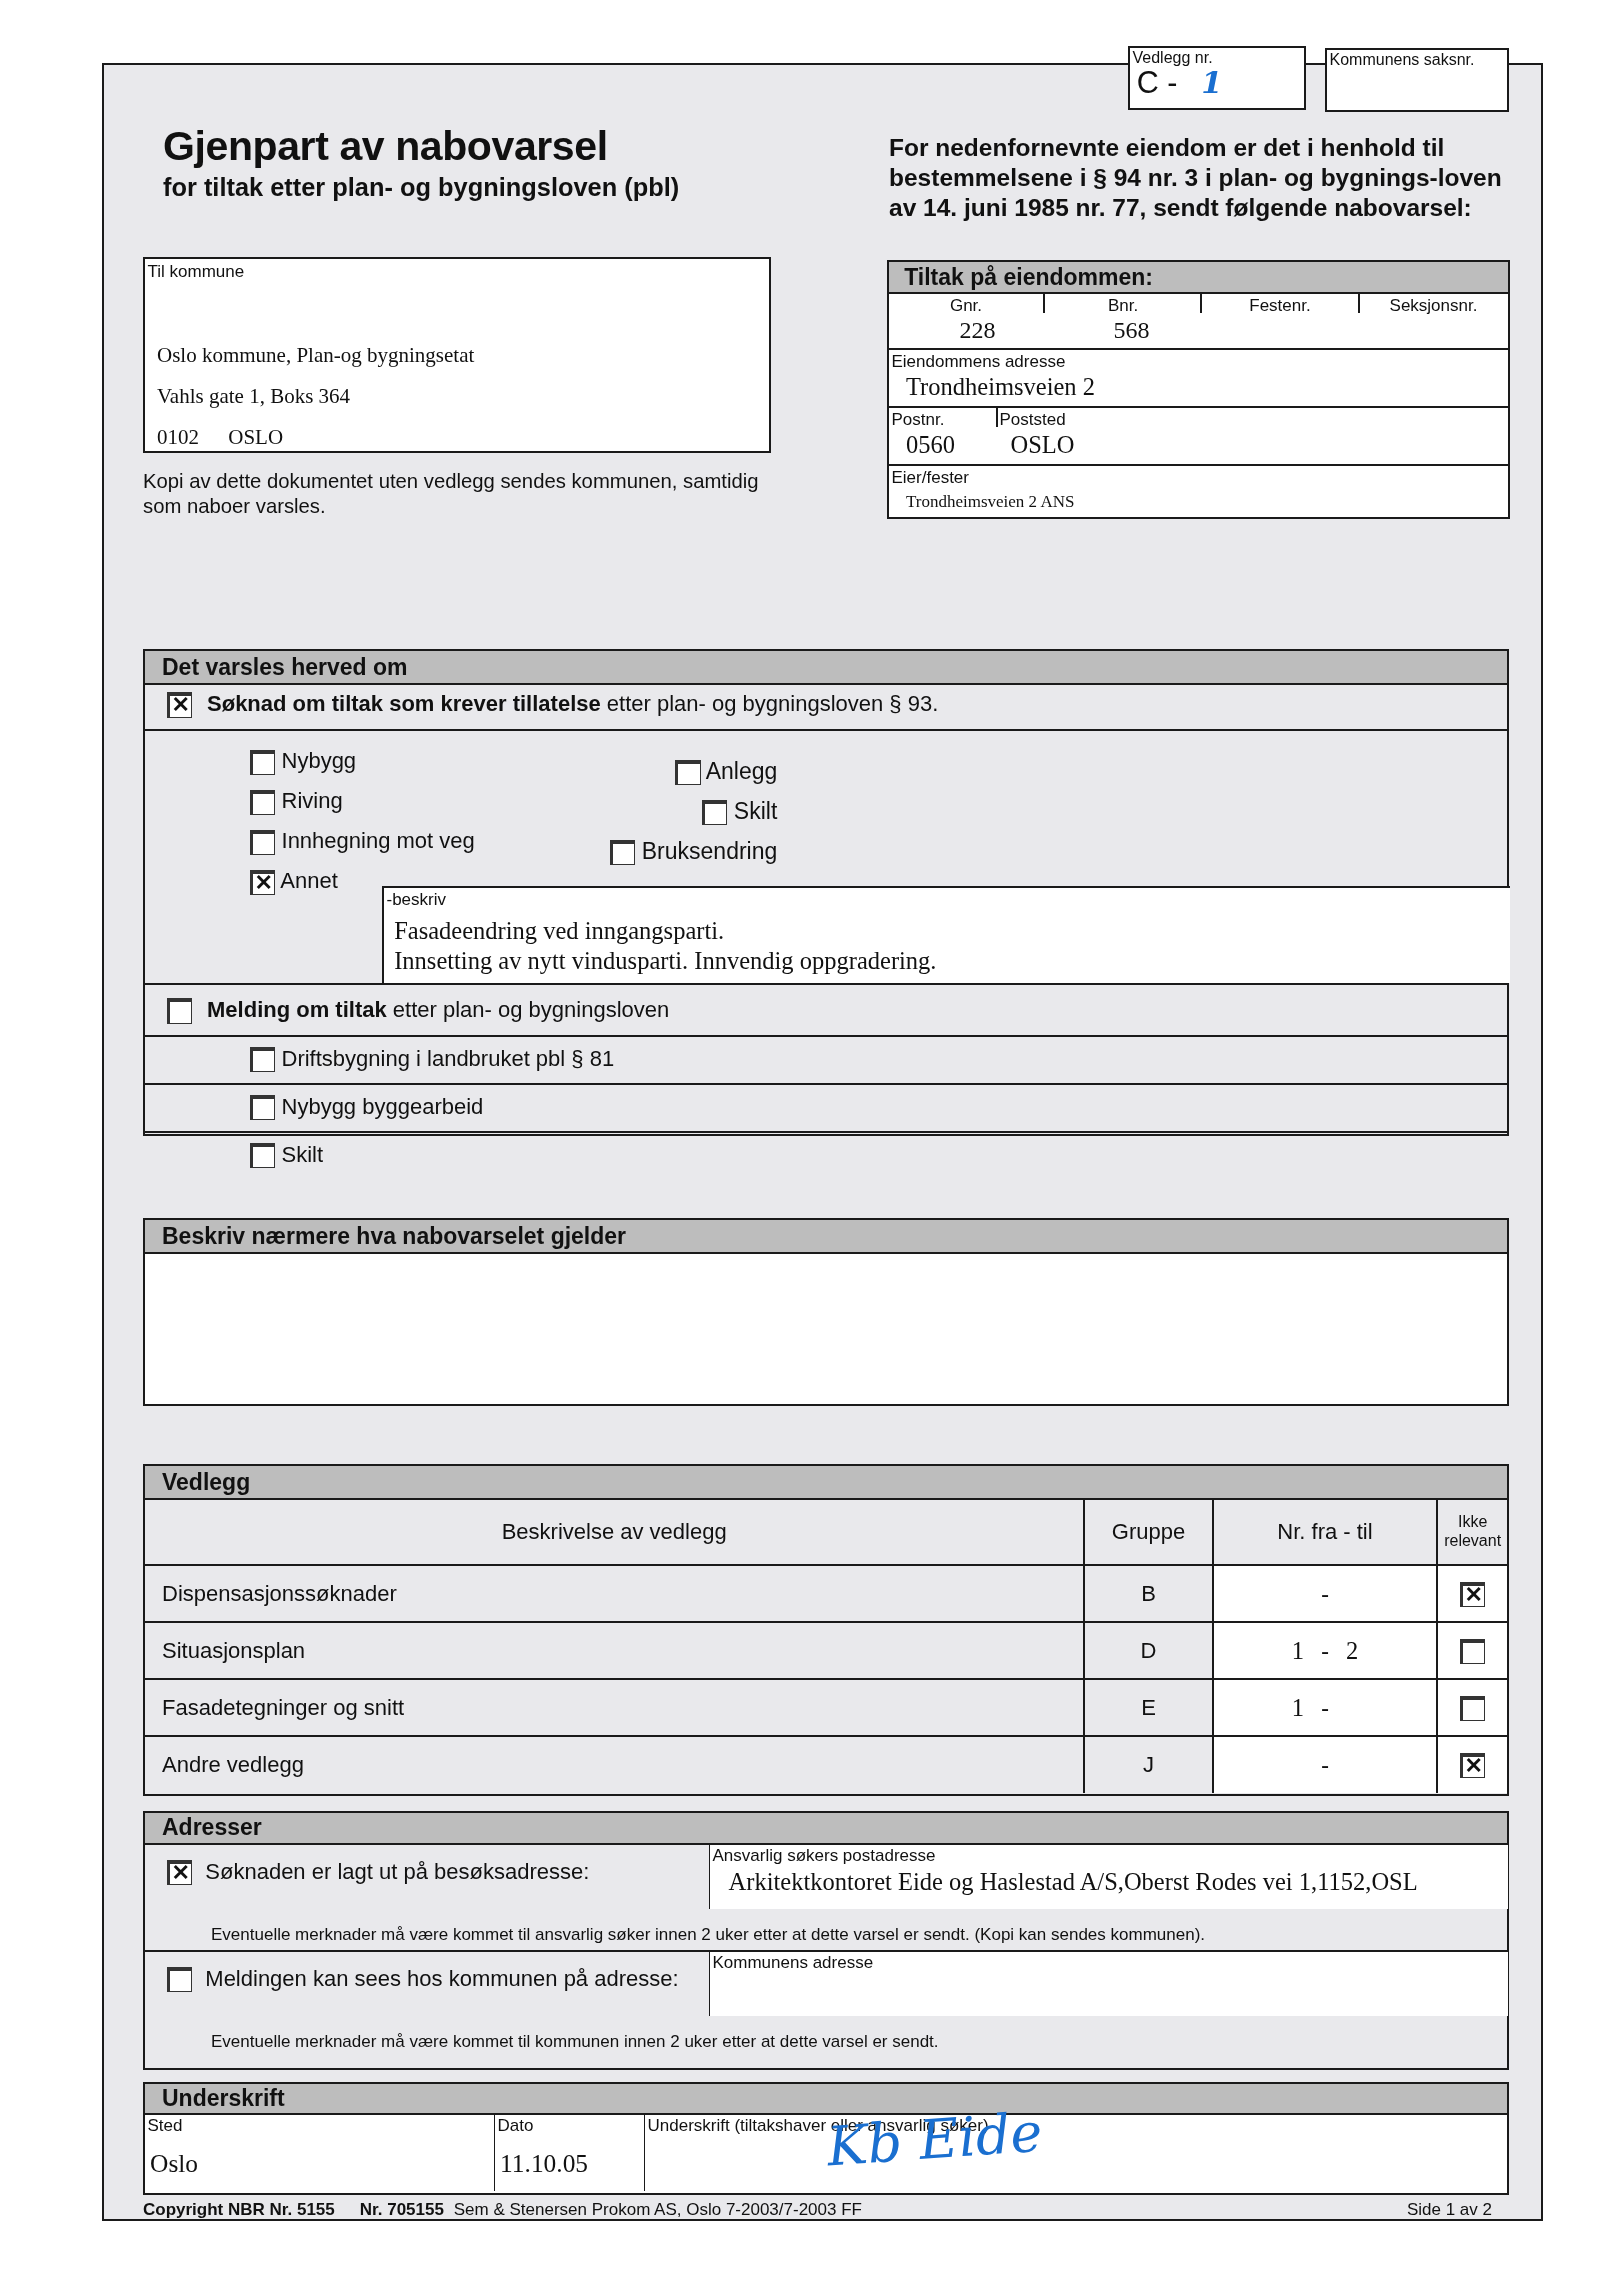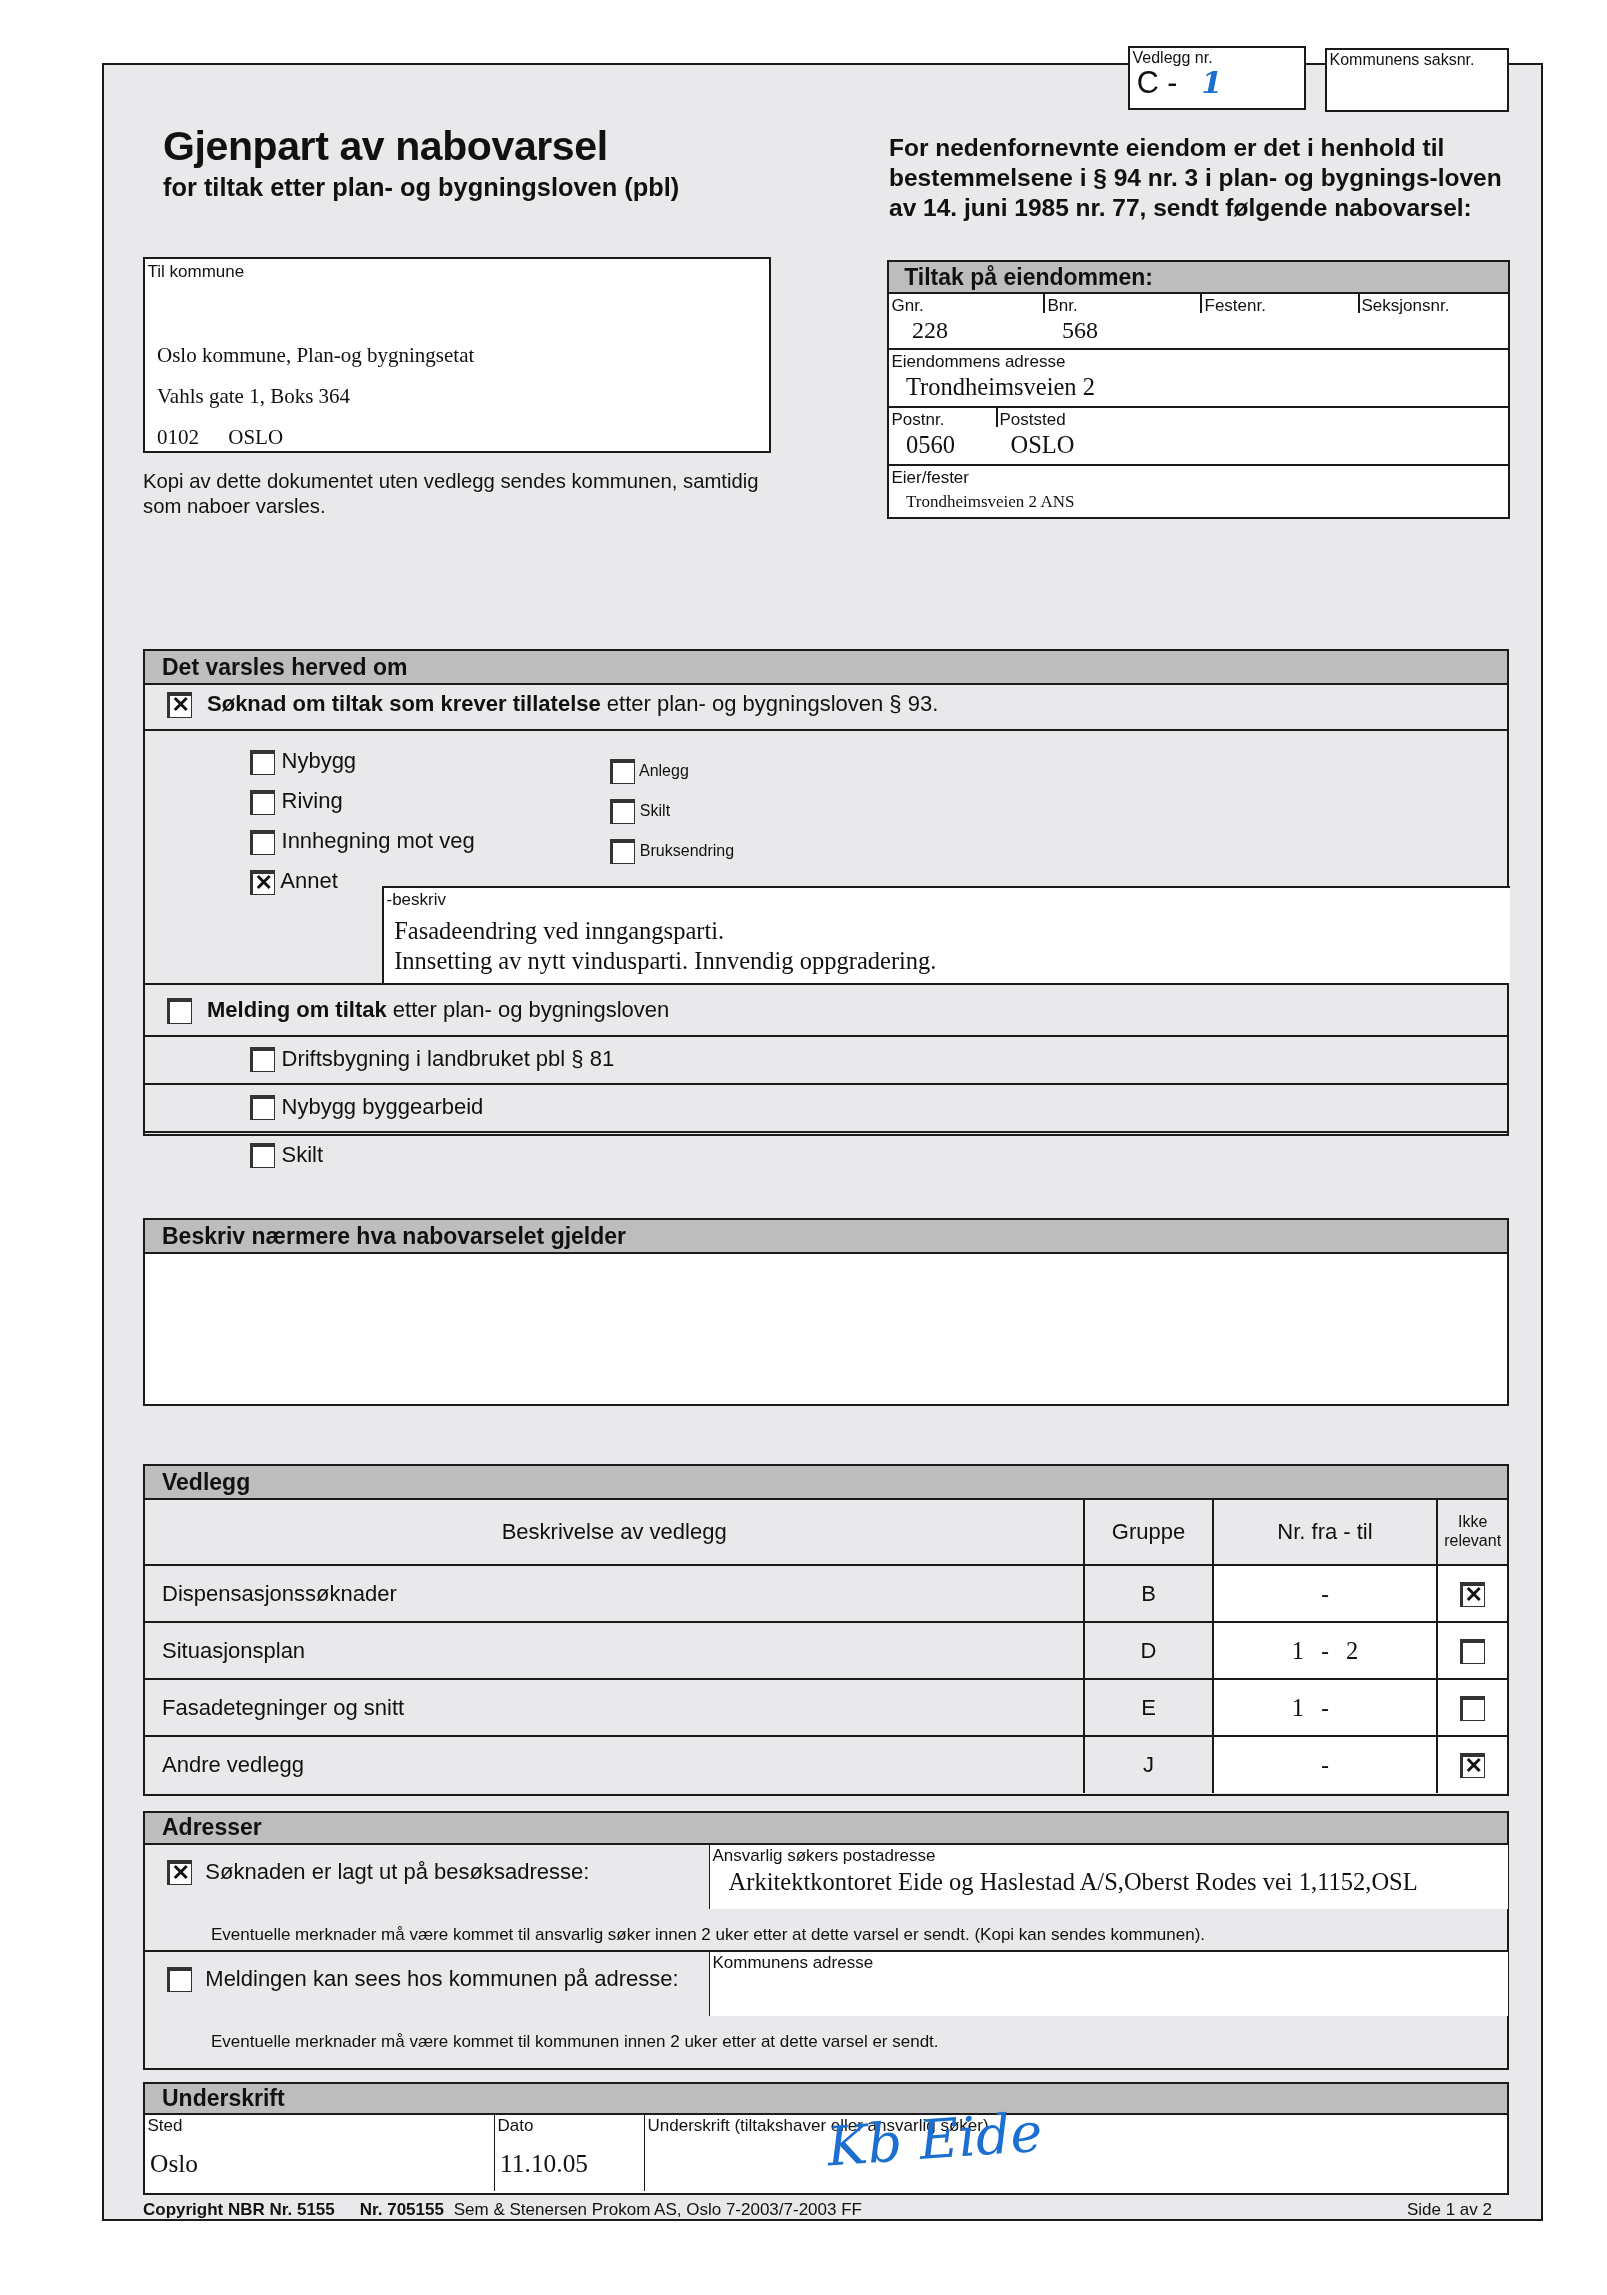--- a/index.html
+++ b/index.html
@@ -89,7 +89,7 @@
   <div class="abs white-box" style="left:783px; top:195px; width:623px; height:259px;">
     <div class="section-head" style="height:32px; padding:1.7px 15.2px; font-size:23px;">Tiltak på eiendommen:</div>
 
-    <div style="position:relative; height:56px; border-bottom:2.1px solid #1a1a1a;">
+    <div style="position:relative; height:56px; border-bottom:2.1px solid #1a1a1a;text-align:center;">
       <div class="abs" style="left:0; top:0; width:154px; height:54px;">
         <div class="small-label" style="padding:1.7px 2.5px;">Gnr.</div>
         <div class="serif" style="font-size:24px; padding-left:23px;font-family:Liberation Serif, serif;">228</div>

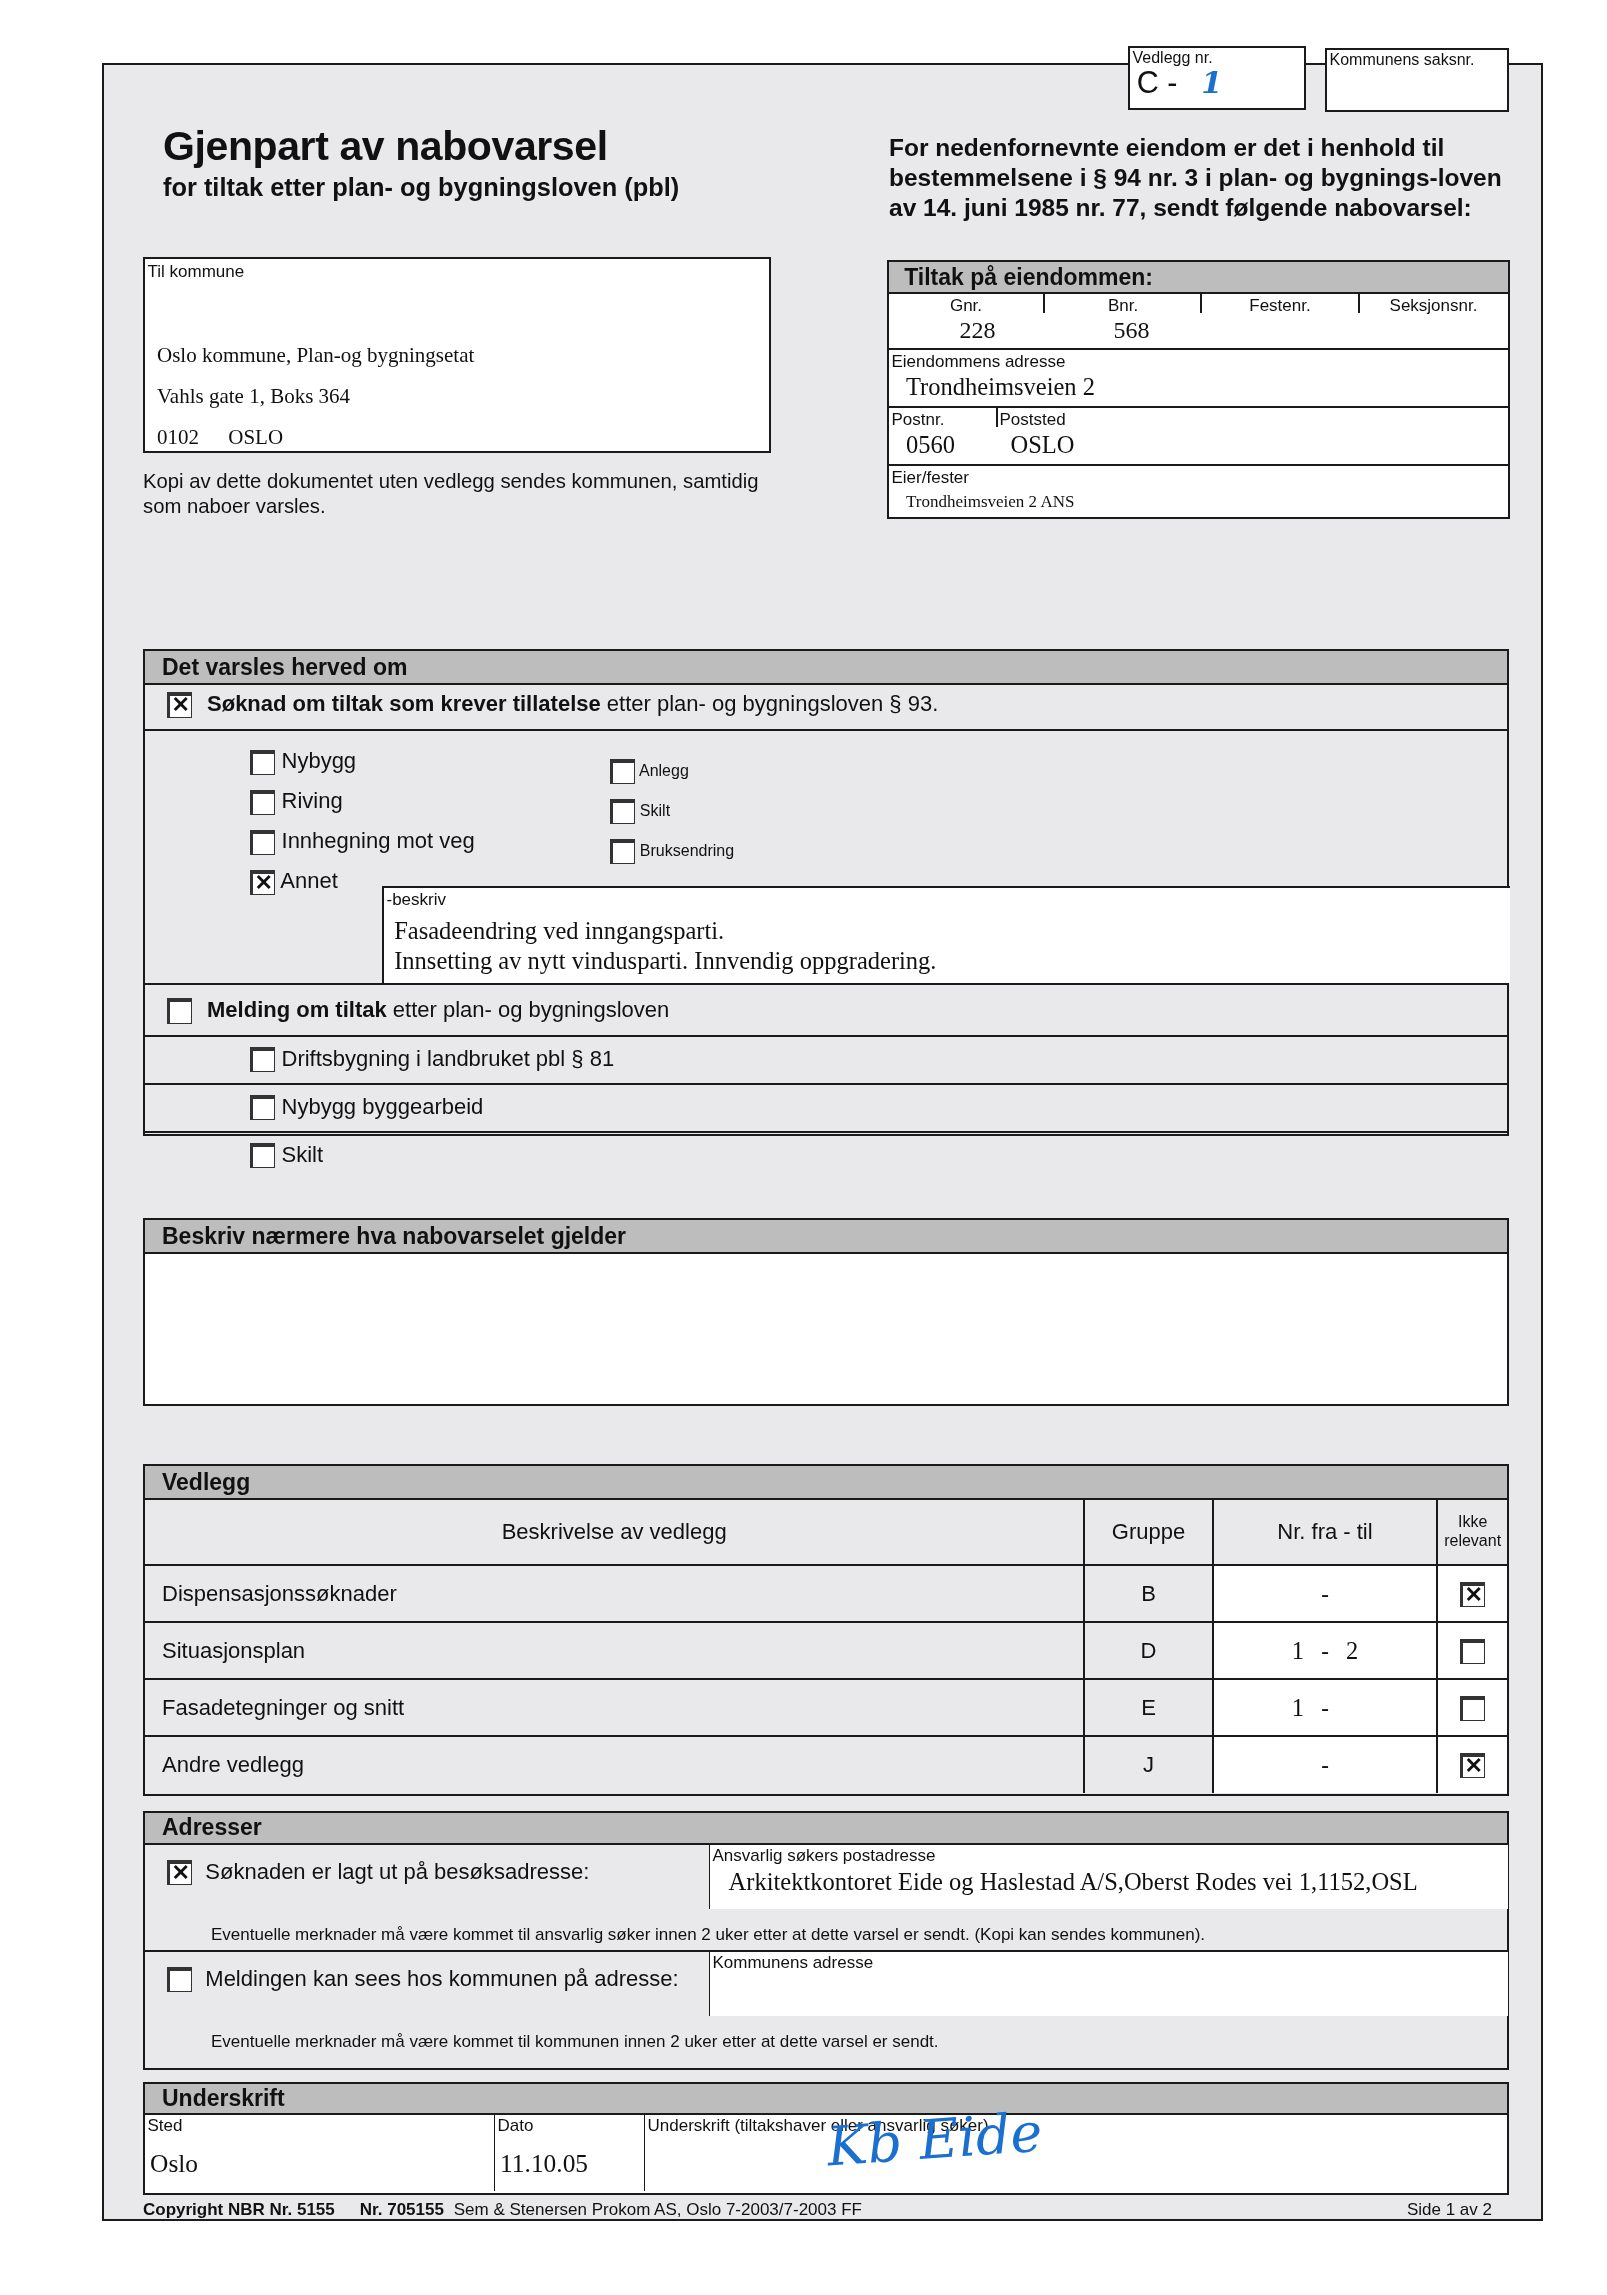--- a/index.html
+++ b/index.html
@@ -149,7 +149,7 @@
         <div><span class="cb opt" style="font-size: 22px;"></span> <span>Innhegning mot veg</span></div>
         <div><span class="cb opt" style="font-size: 22px;">✕</span> <span>Annet</span></div>
       </div>
-      <div class="abs" style="left:465px; top:19.5px; font-size:16px; line-height:40px;">
+      <div class="abs" style="left:465px; top:19.5px; font-size:23px; line-height:40px;text-align:right;">
         <div><span class="cb opt" style="font-size: 22px;"></span> <span>Anlegg</span></div>
         <div><span class="cb opt" style="font-size: 22px;"></span> <span>Skilt</span></div>
         <div><span class="cb opt" style="font-size: 22px;"></span> <span>Bruksendring</span></div>

